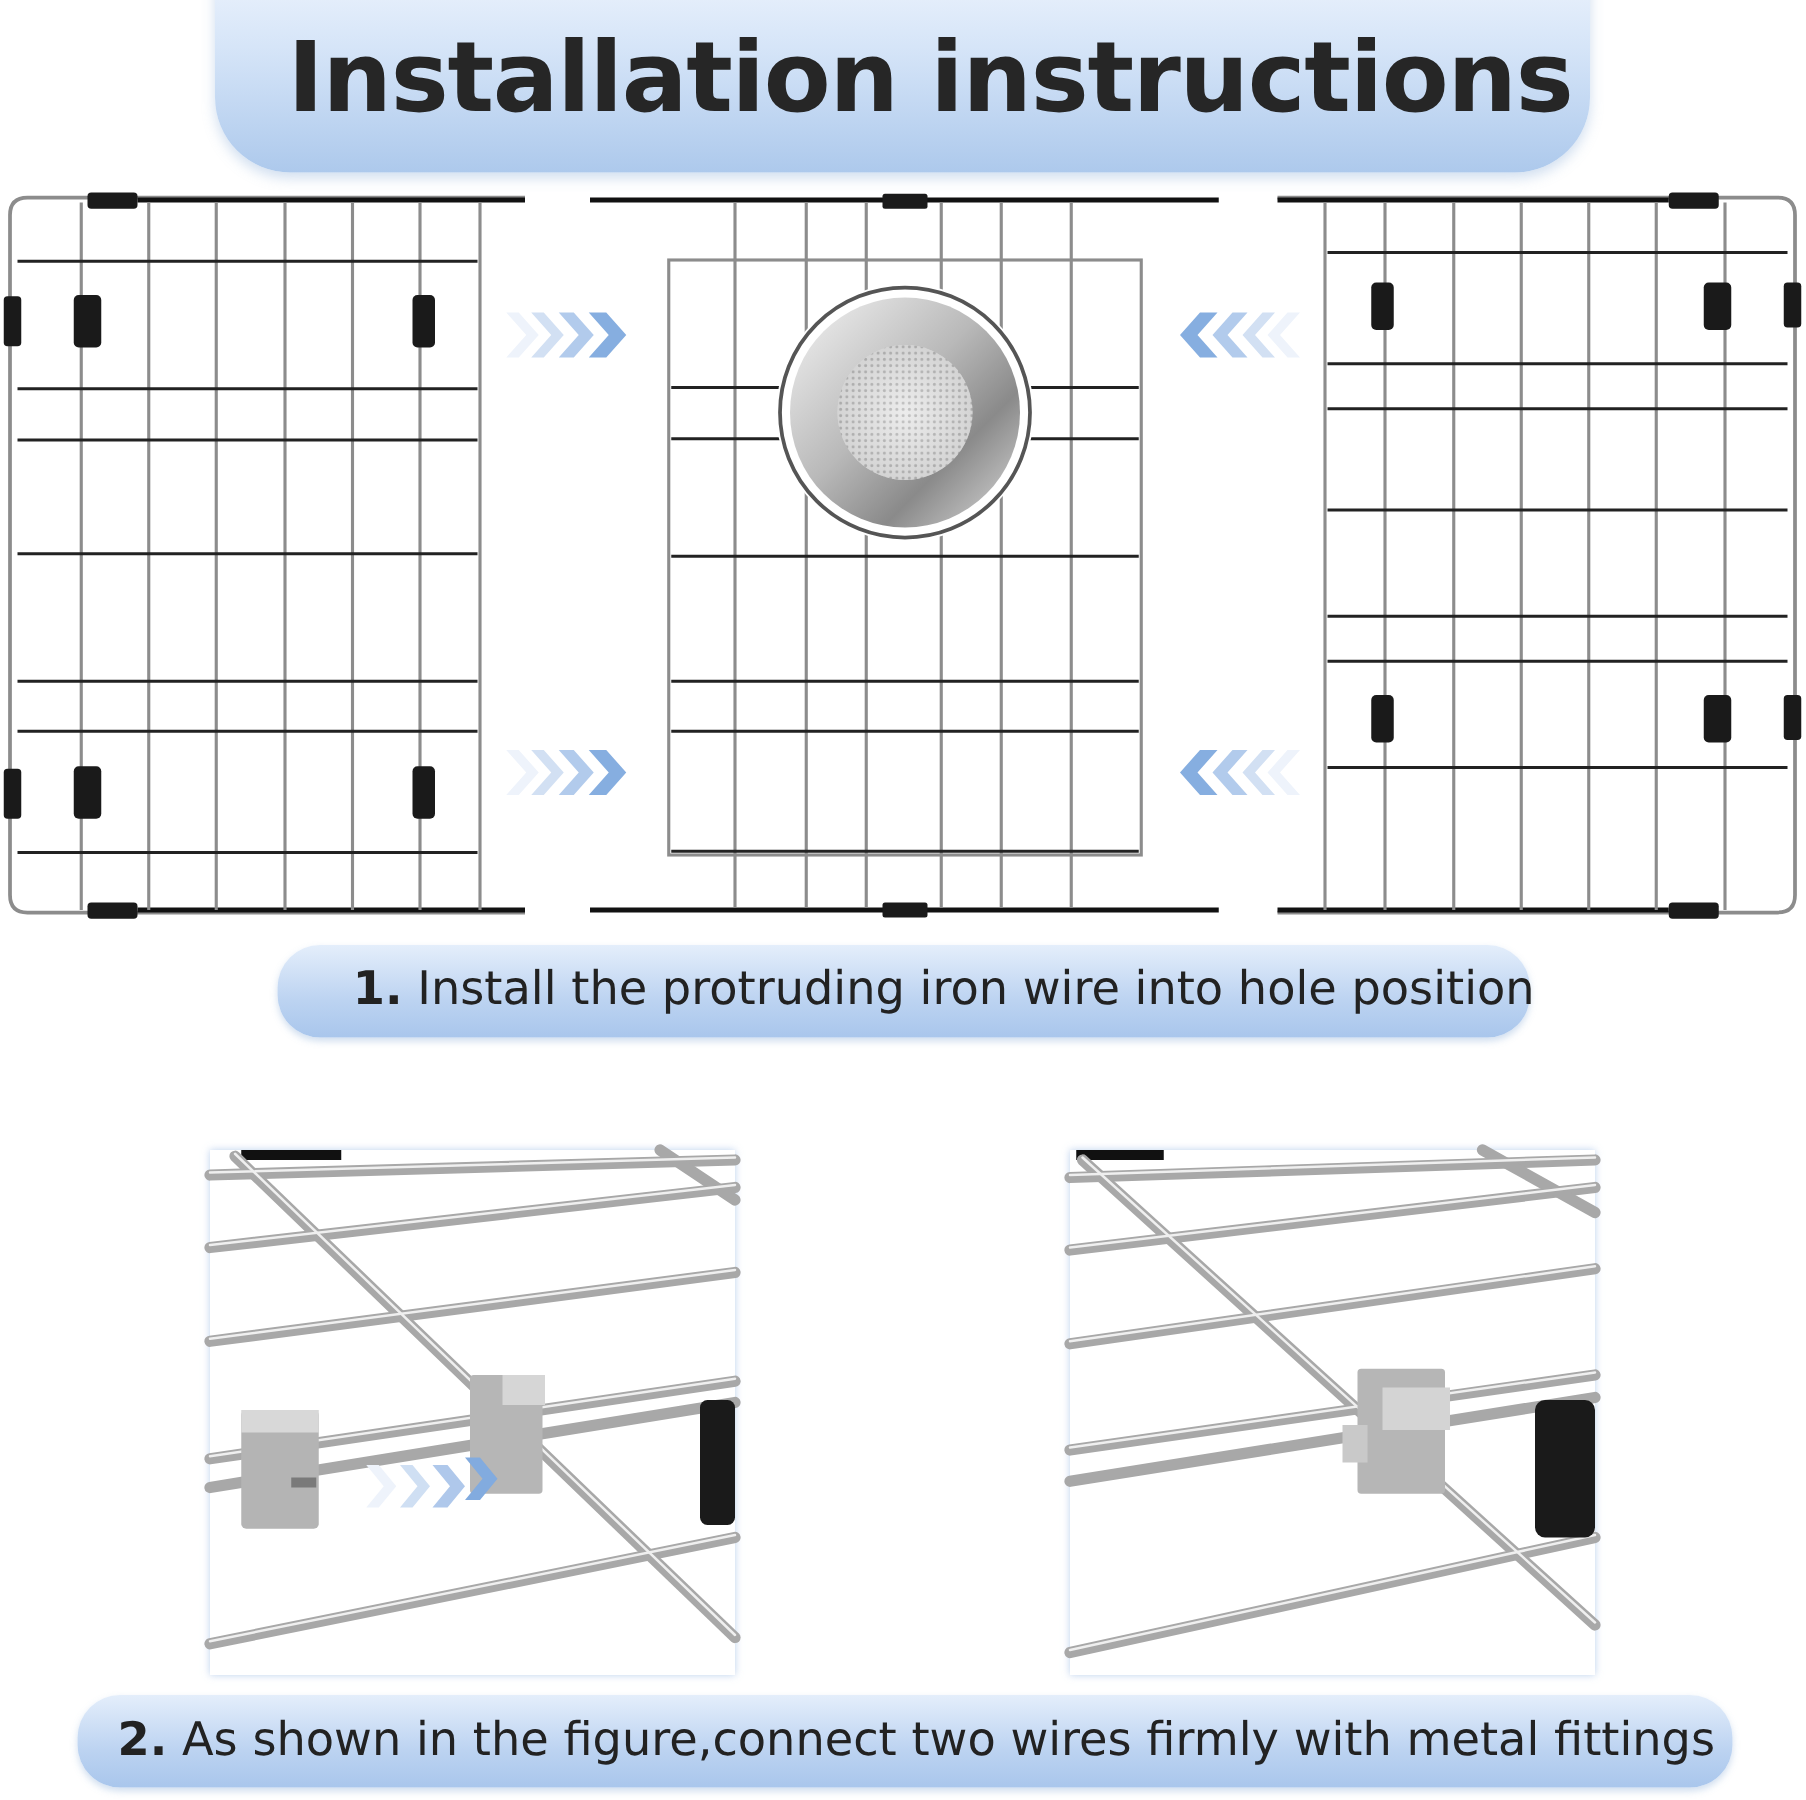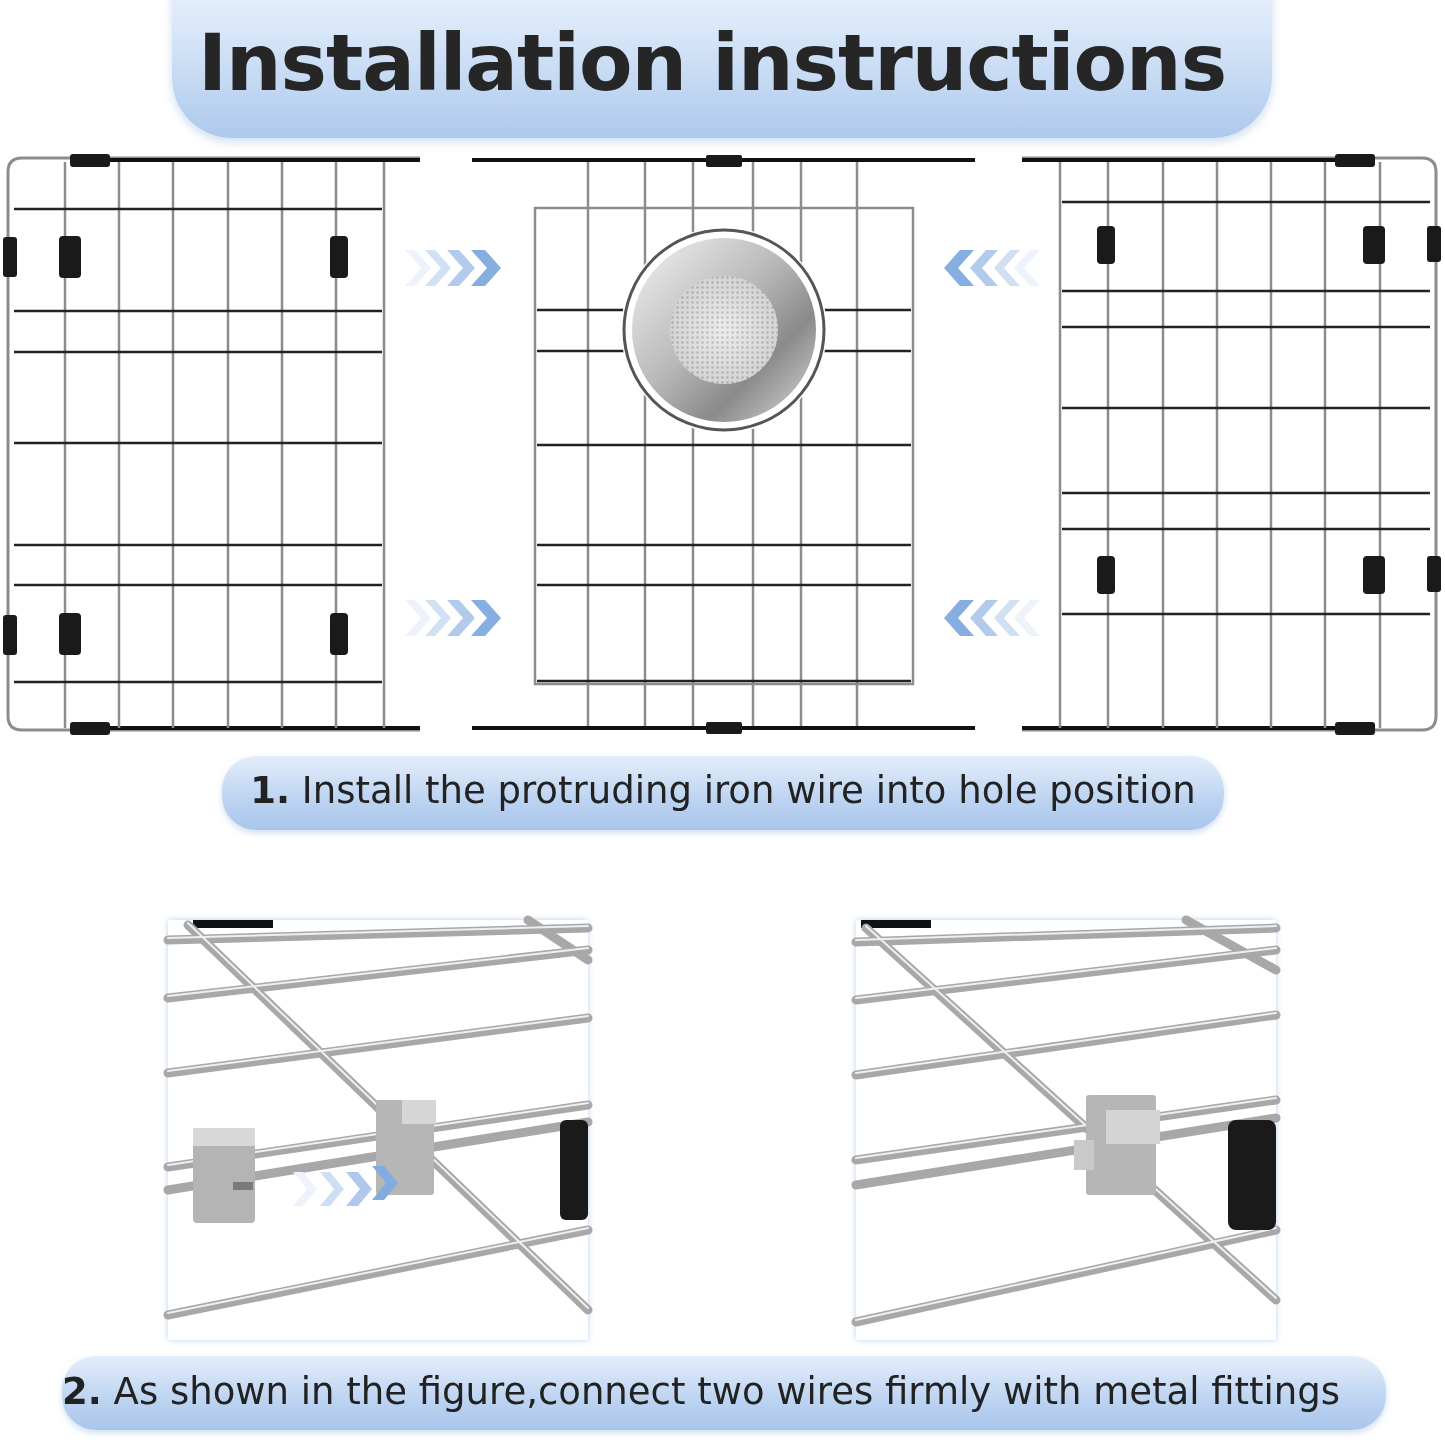--- a/index.html
+++ b/index.html
@@ -11,10 +11,9 @@
     box-shadow:0 4px 10px rgba(120,160,210,0.35);
   }
   .title-text {
-    position:absolute; left:172px; top:18px; width:1144px; 
+    position:absolute; left:172px; top:18px; width:1144px; text-align:center;
     font-family:"DejaVu Sans", sans-serif; font-weight:bold; font-size:78px; color:#262626;
     letter-spacing:-1px;
-    margin-left:26px;
   }
   .step-pill {
     position:absolute; border-radius:34px;

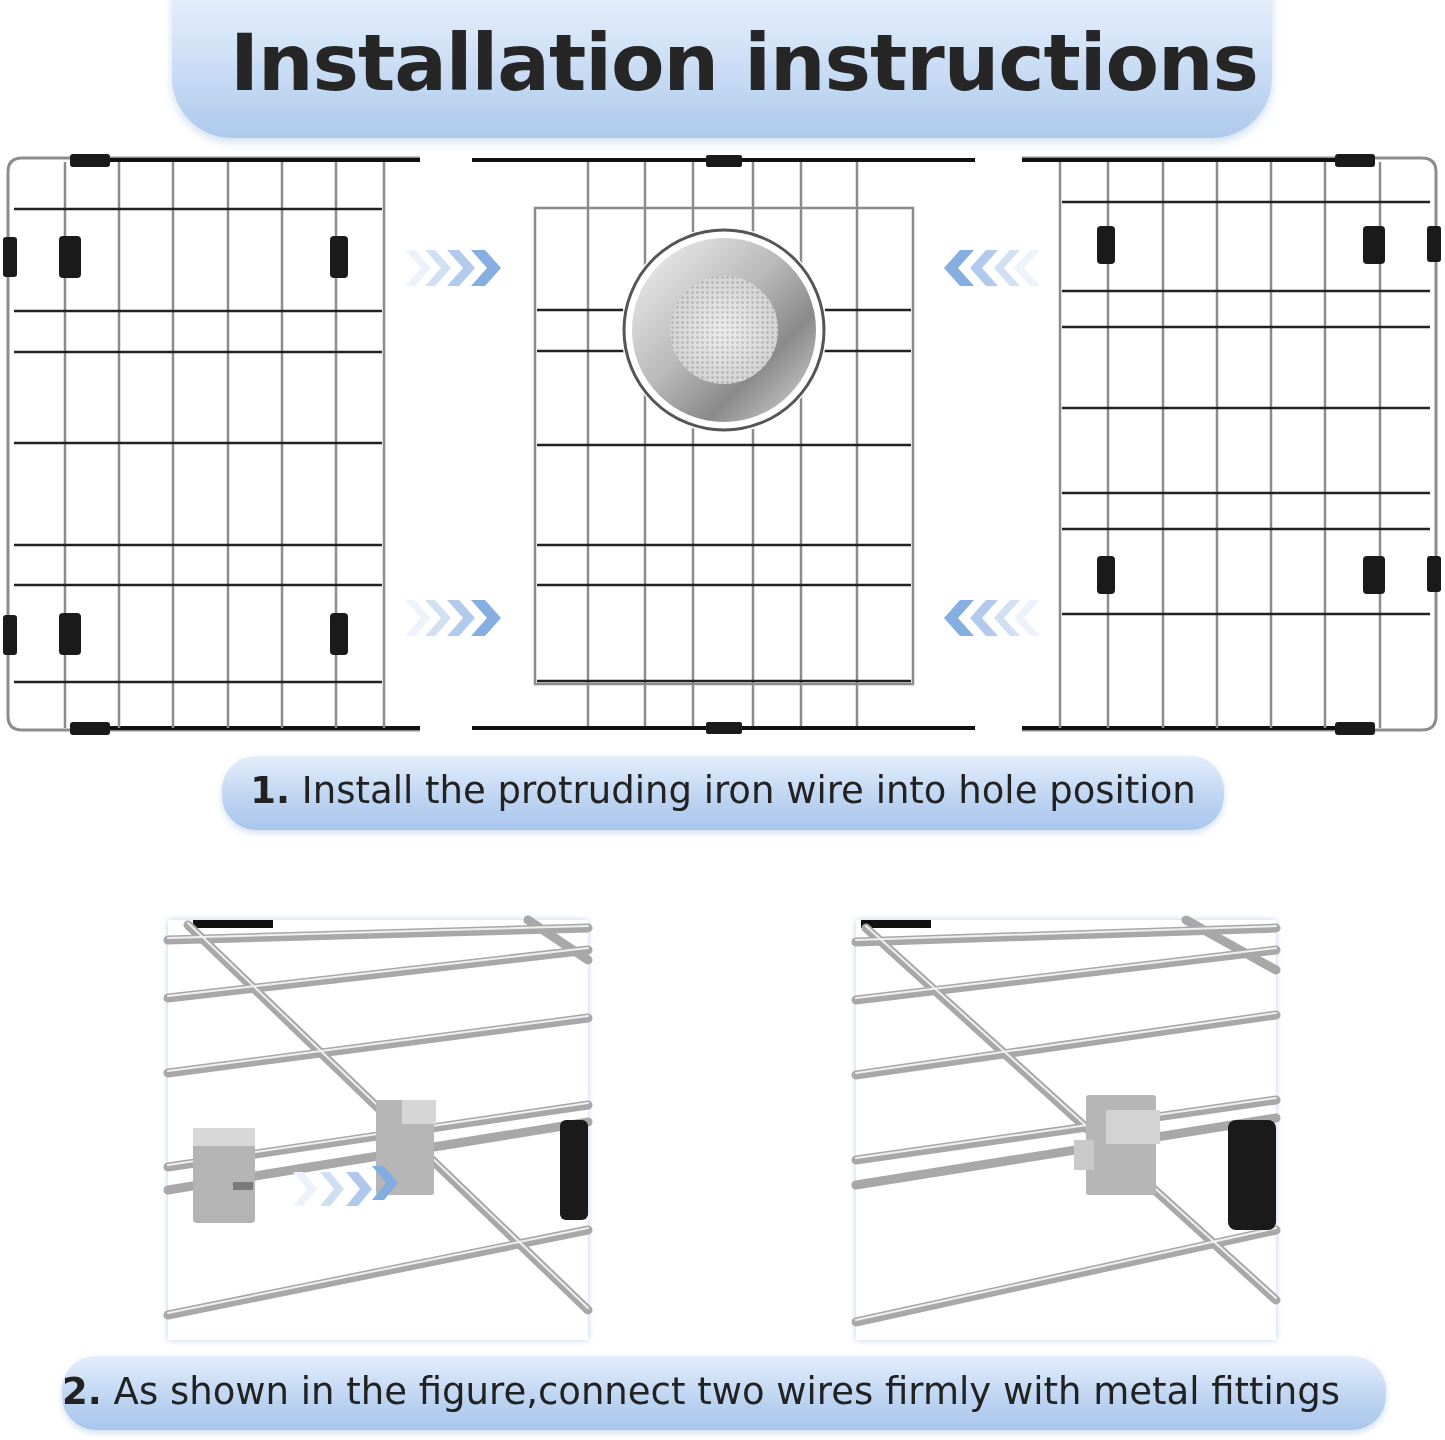--- a/index.html
+++ b/index.html
@@ -22,7 +22,7 @@
   }
   .step-text {
     position:absolute; text-align:center; white-space:nowrap;
-    font-family:"DejaVu Sans", sans-serif; color:#222; font-size:37px;
+    font-family:"DejaVu Sans", sans-serif; color:#222; font-size:37px;padding-left:32px;
   }
   .step-text .num { font-weight:bold; }
   .panel {

